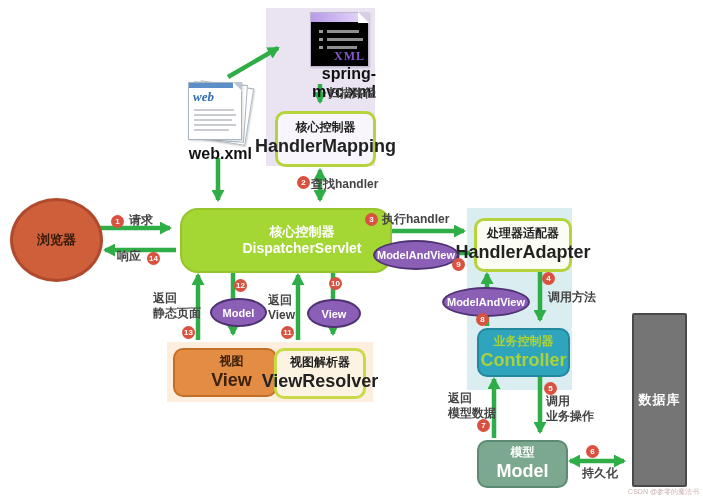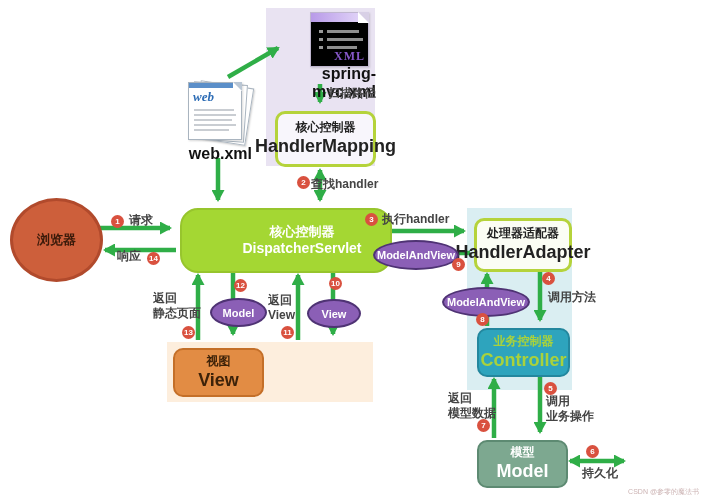--- a/index.html
+++ b/index.html
@@ -32,7 +32,7 @@
   .node.model{left:477px;top:440px;width:87px;height:44px;background:var(--model-sage,#7da890);
         border:2px solid #5d8a72;color:#ffffff;}
   .node.view{left:173px;top:348px;width:87px;height:45px;background:var(--view-orange,#e28c44);
-        border:2px solid #c46f28;color:#3d2209;}
+        border:2px solid #c46f28;color:#3d2209;padding-left:13px;}
   .node.vresolver{left:274px;top:348px;width:86px;height:45px;background:#fdf3e2;border:3px solid #c8da48;color:#222;}
   .node.database{left:632px;top:313px;width:51px;height:170px;background:var(--database-gray,#757575);
         border:2px solid #4a4a4a;border-radius:2px;color:#fff;}

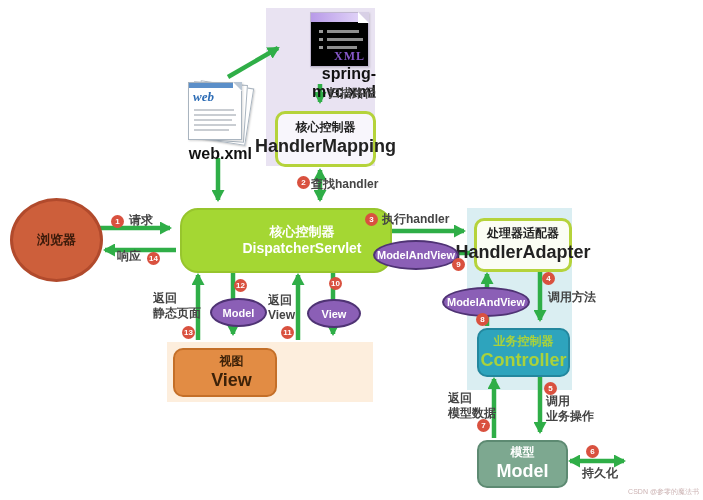--- a/index.html
+++ b/index.html
@@ -201,6 +201,10 @@
     <div class="en">View</div>
   </div>
 
+  <div class="node vresolver">
+    <div class="zh">视图解析器</div>
+    <div class="en">ViewResolver</div>
+  </div>
 
 
   <div class="ellipse mav el-mav1">ModelAndView</div>

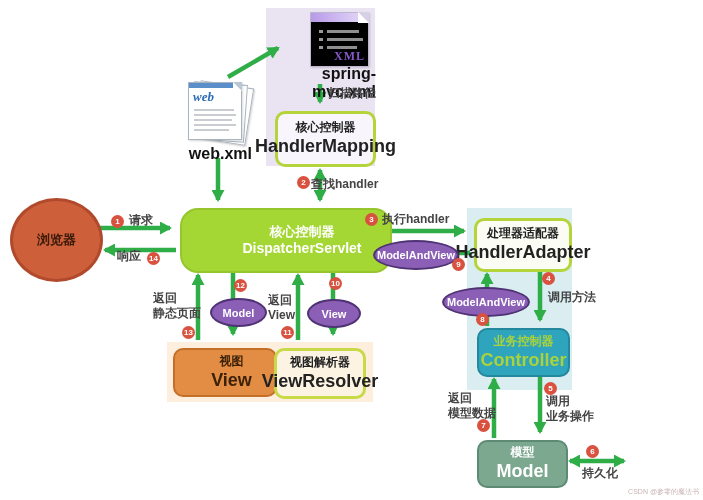--- a/index.html
+++ b/index.html
@@ -206,6 +206,9 @@
     <div class="en">ViewResolver</div>
   </div>
 
+  <div class="node database">
+    <div class="zh">数据库</div>
+  </div>
 
   <div class="ellipse mav el-mav1">ModelAndView</div>
   <div class="ellipse mav el-mav2">ModelAndView</div>

